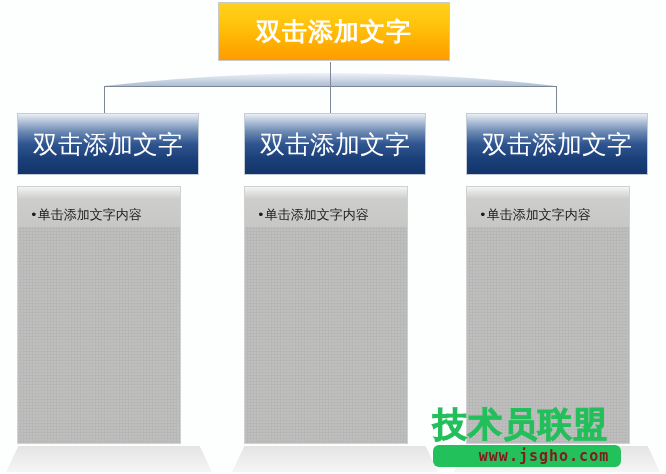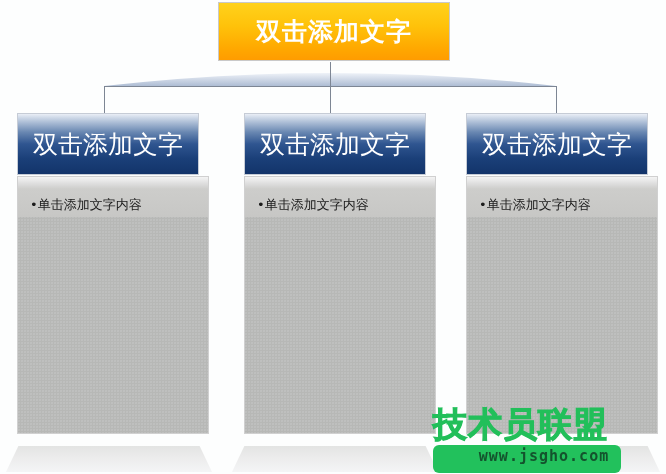--- a/index.html
+++ b/index.html
@@ -29,7 +29,7 @@
     white-space:nowrap; overflow:hidden;
   }
   .panel {
-    position:absolute; top:176px; width:192px; height:258px;
+    position:absolute; top:186px; width:164px; height:258px;
     background:
       radial-gradient(circle at 1px 1px, rgba(255,255,255,0.18) 0.6px, transparent 0.9px) 0 0/3px 3px,
       #b7b8b6;

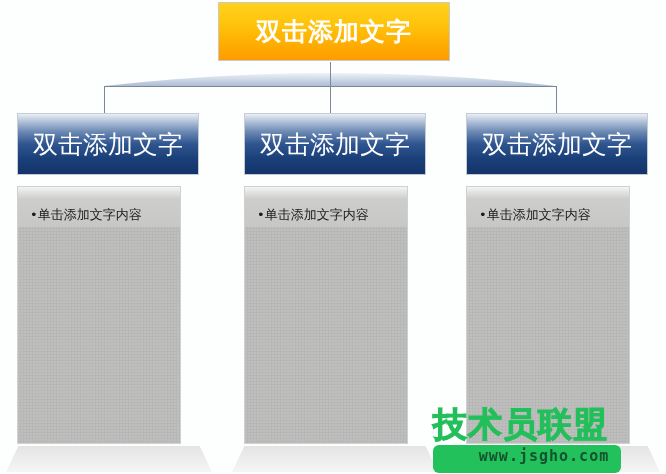--- a/index.html
+++ b/index.html
@@ -57,9 +57,9 @@
     -webkit-text-stroke:1px #22bf5a;
   }
   .wm-url {
-    margin-top:3px; background:#22c15c; color:#14532d; border-radius:6px;
+    margin-top:3px; background:#22c15c; color:#7f1d1d; border-radius:6px;
     font-family:"DejaVu Sans Mono","Liberation Mono",monospace;
-    font-size:15px; font-weight:bold; text-align:center; height:28px; line-height:22px;
+    font-size:15px; font-weight:bold; text-align:center; height:22px; line-height:22px;
     letter-spacing:1px;
     padding-left:34px;
   }

